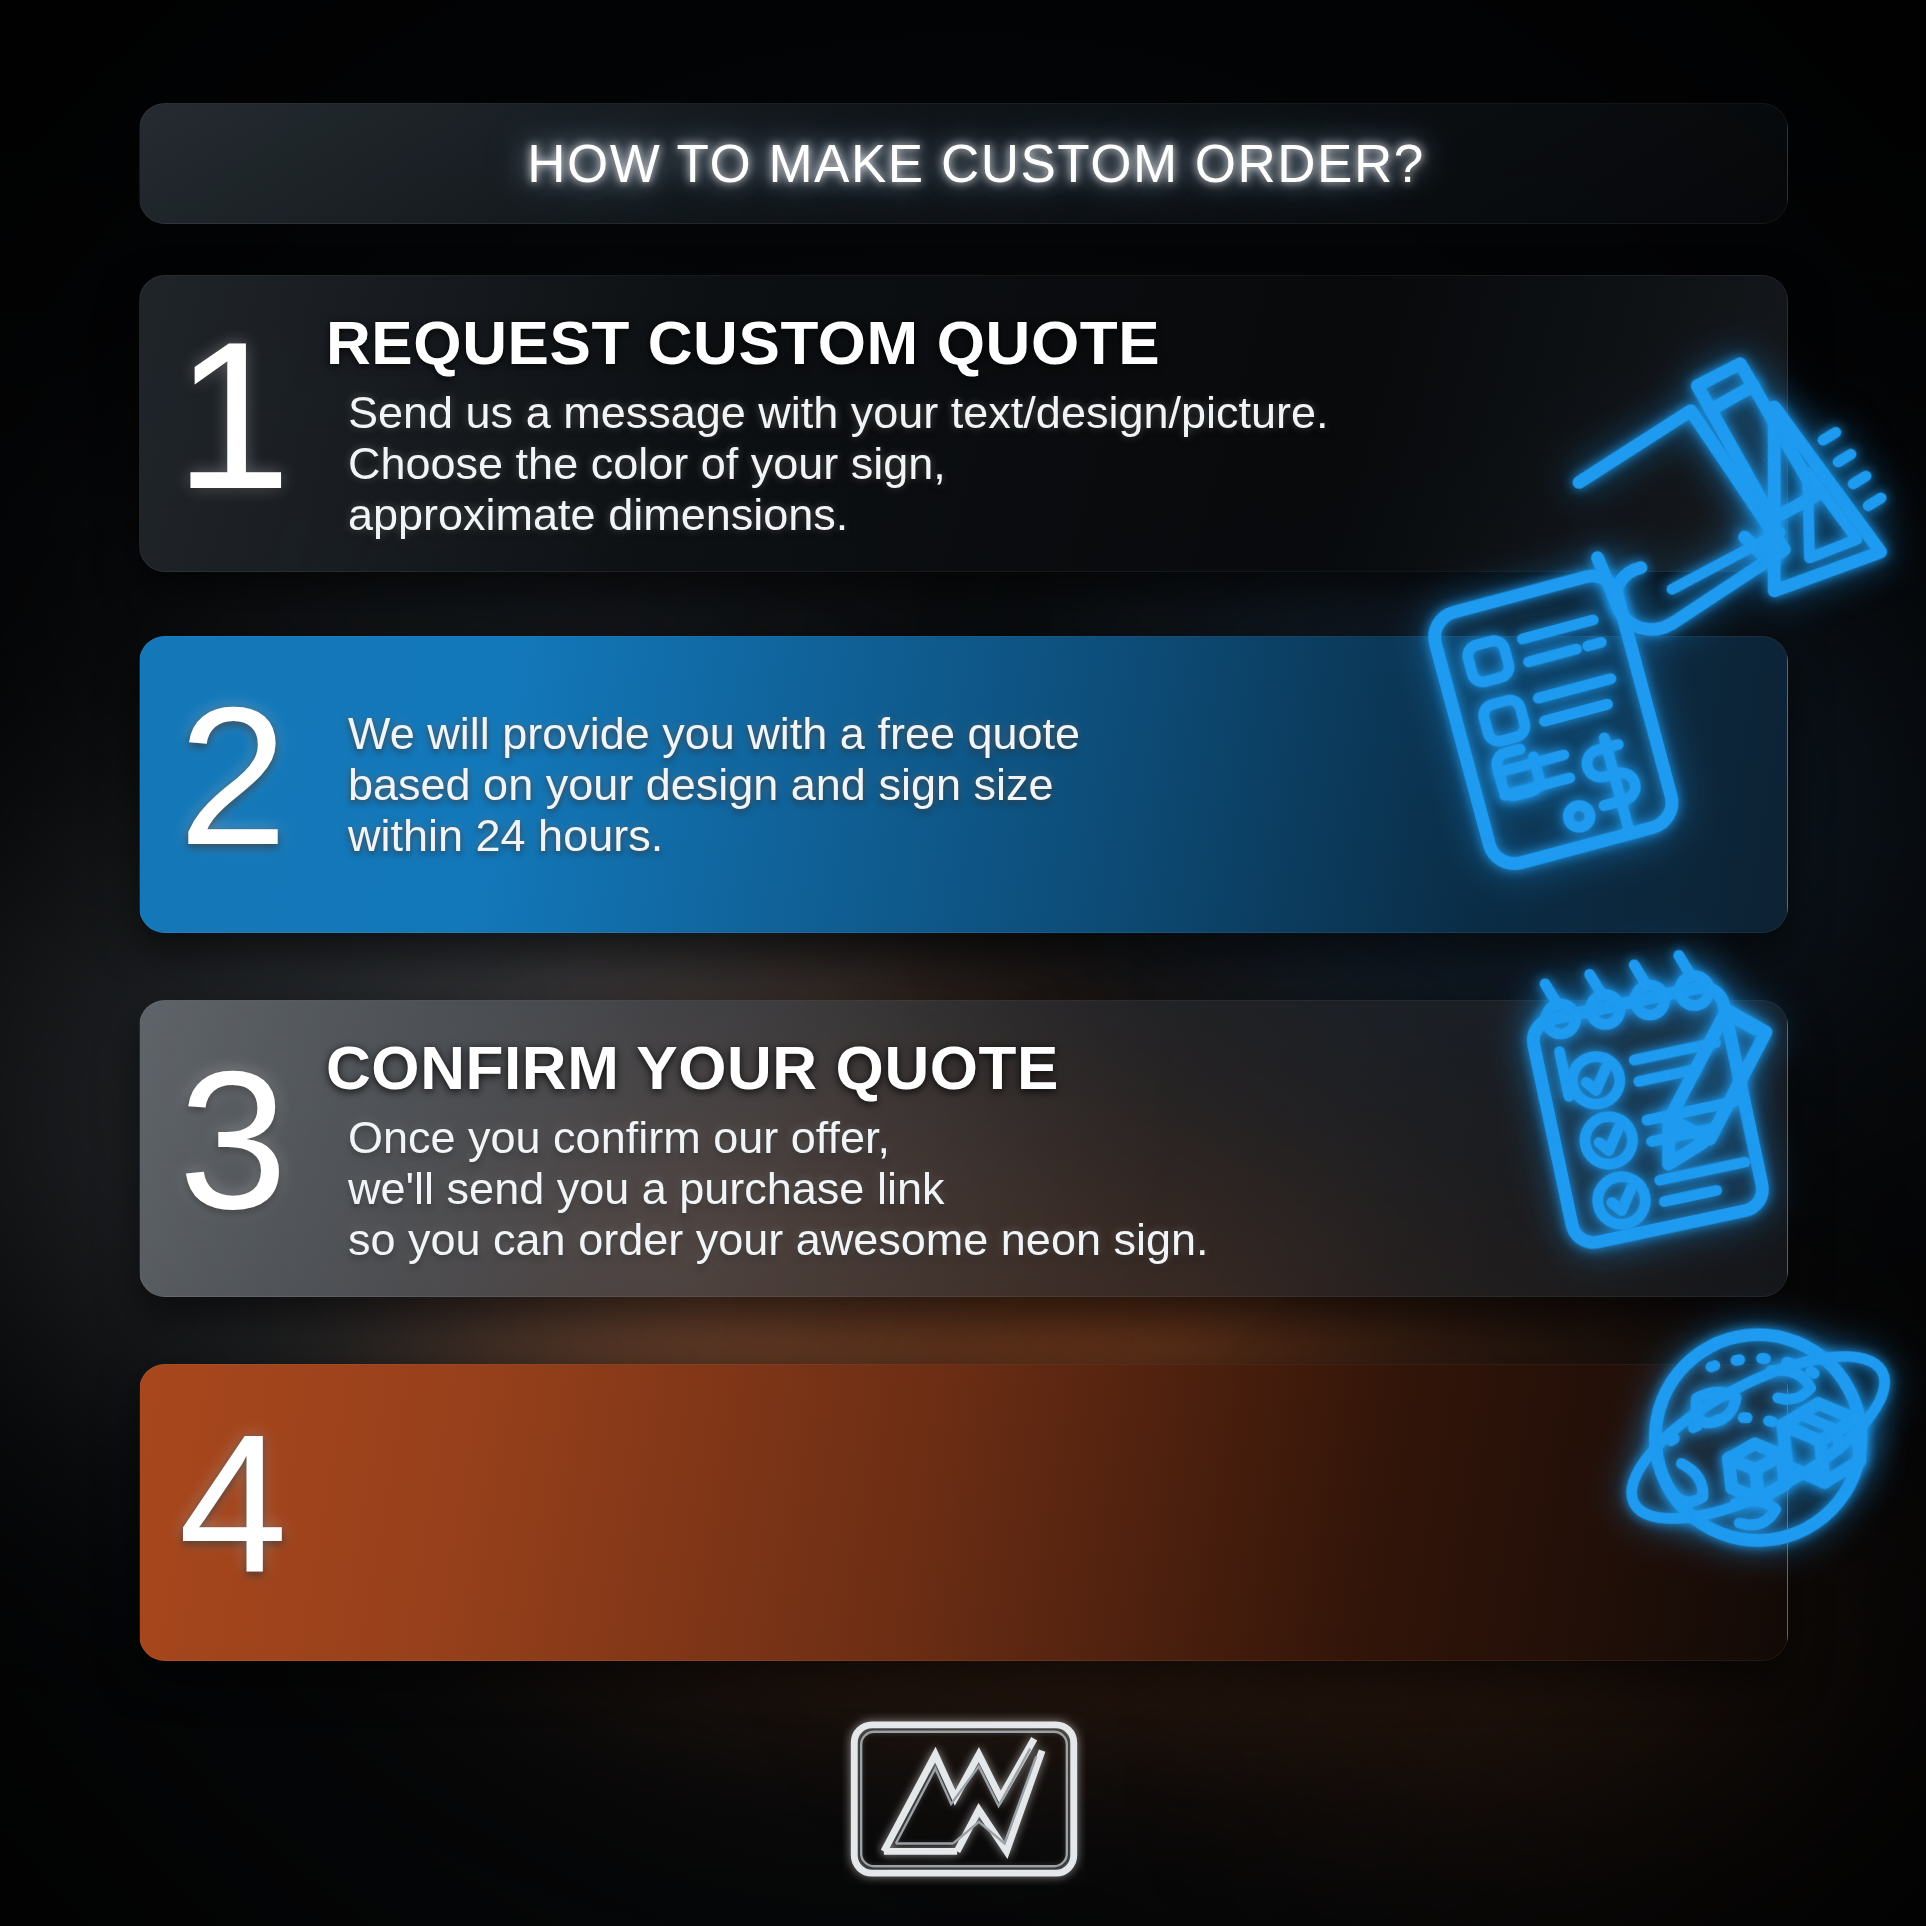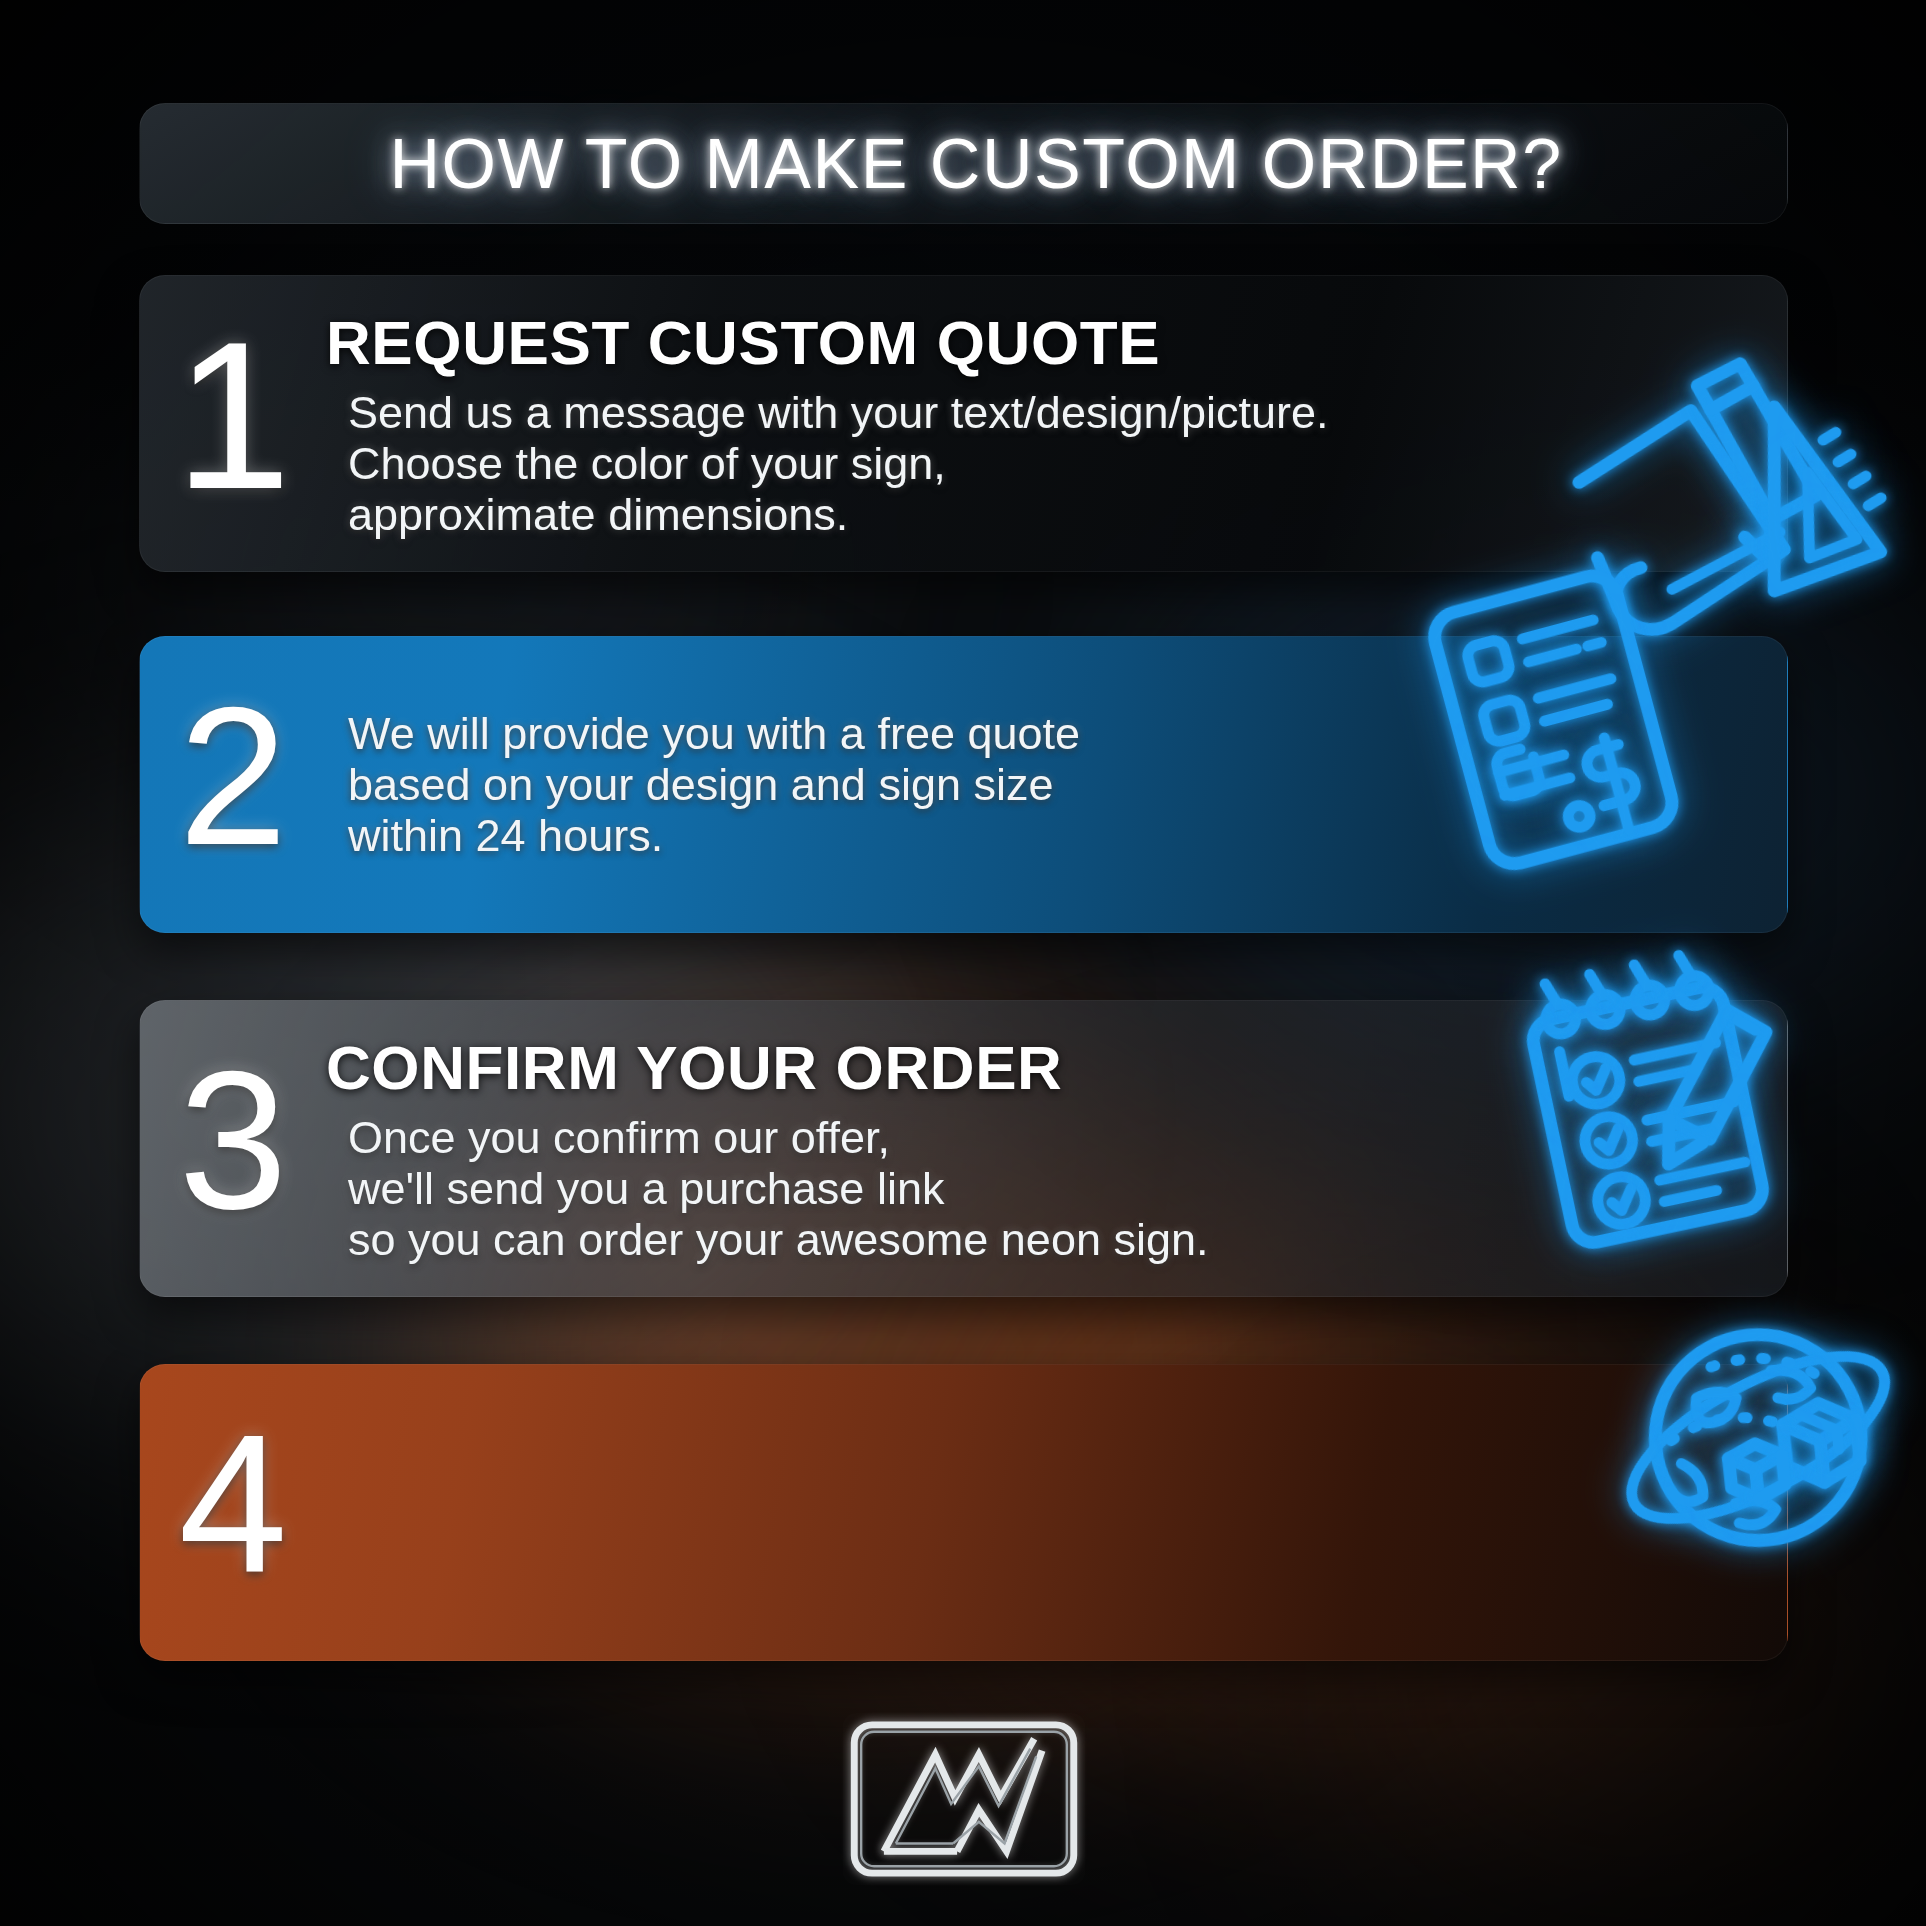--- a/index.html
+++ b/index.html
@@ -32,7 +32,7 @@
     backdrop-filter:blur(3px);
   }
   .title-text {
-    font-size:70px; font-weight:400; letter-spacing:1.5px; color:#fff;
+    font-size:53px; font-weight:400; letter-spacing:1.5px; color:#fff;
     font-family:"Liberation Sans", sans-serif;
     text-shadow:0 0 10px rgba(255,255,255,.95), 0 0 26px rgba(210,230,255,.75),
                 0 0 51px rgba(150,200,255,.45), 0 5px 16px rgba(0,0,0,.9);

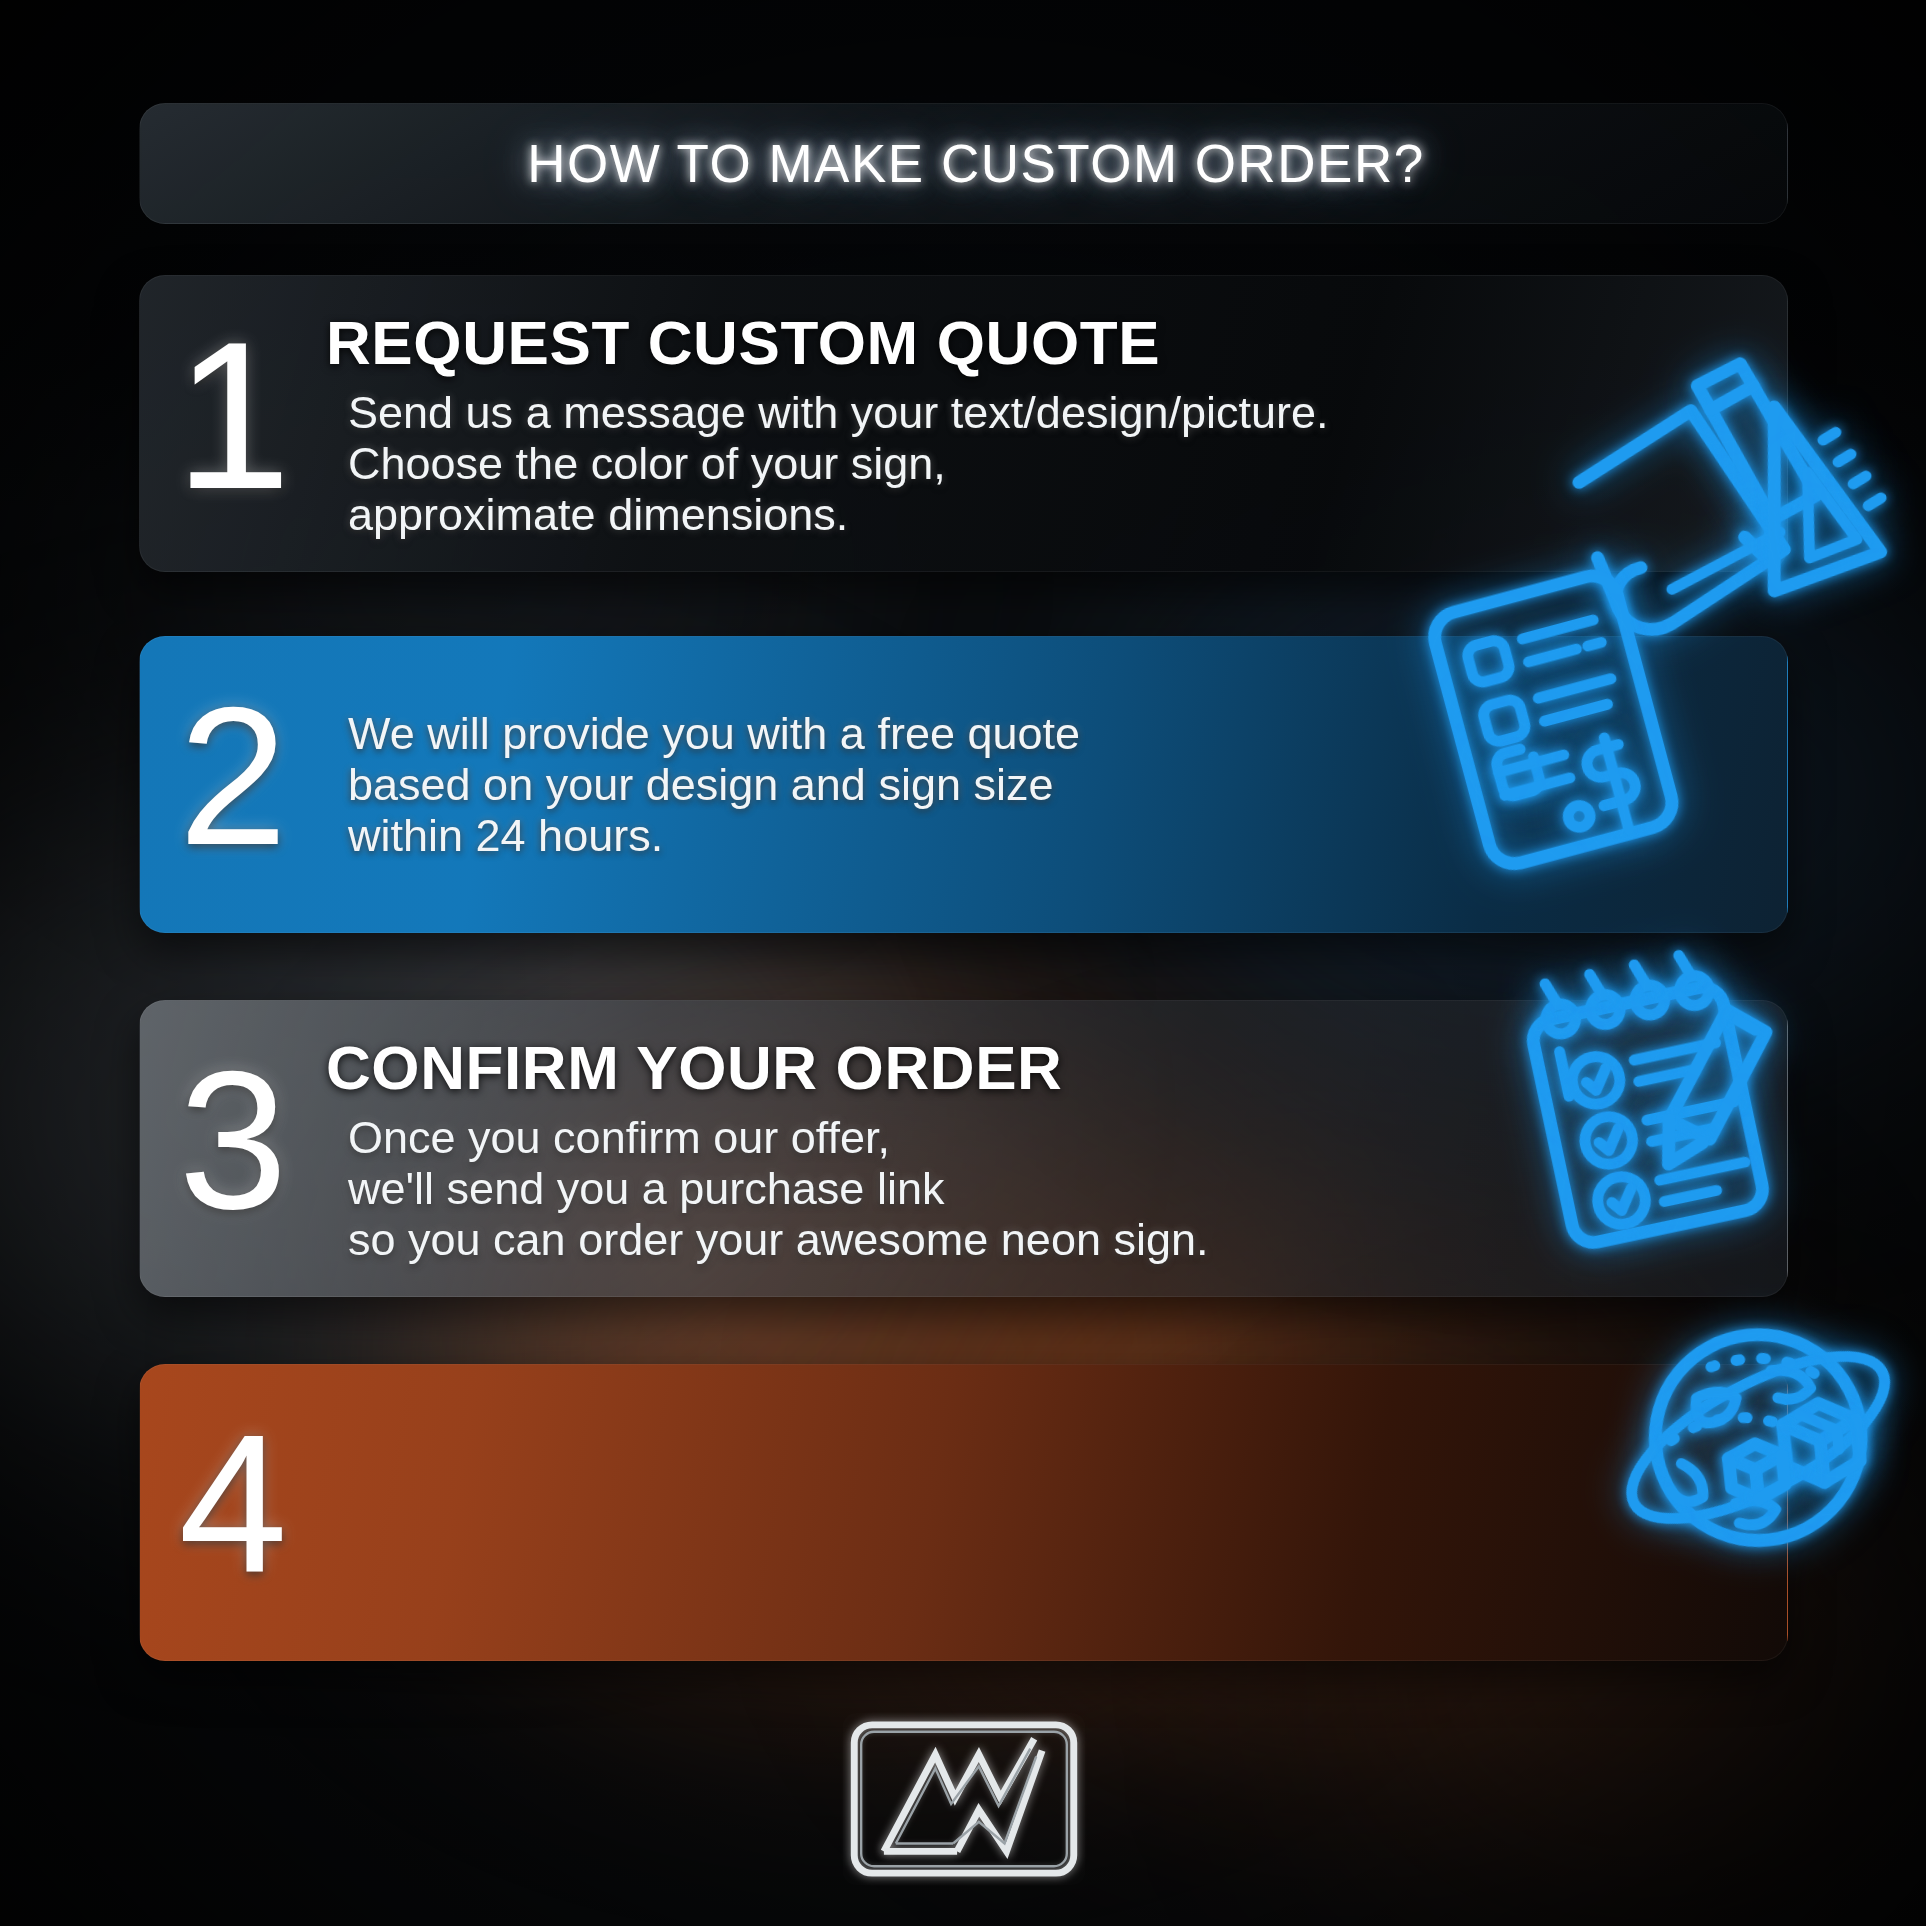--- a/index.html
+++ b/index.html
@@ -142,7 +142,7 @@
   <div class="card" id="card3">
     <div class="num">3</div>
     <div class="body">
-      <h2>CONFIRM YOUR ORDER</h2>
+      <h2>CONFIRM YOUR QUOTE</h2>
       <p>Once you confirm our offer,
 we'll send you a purchase link
 so you can order your awesome neon sign.</p>

